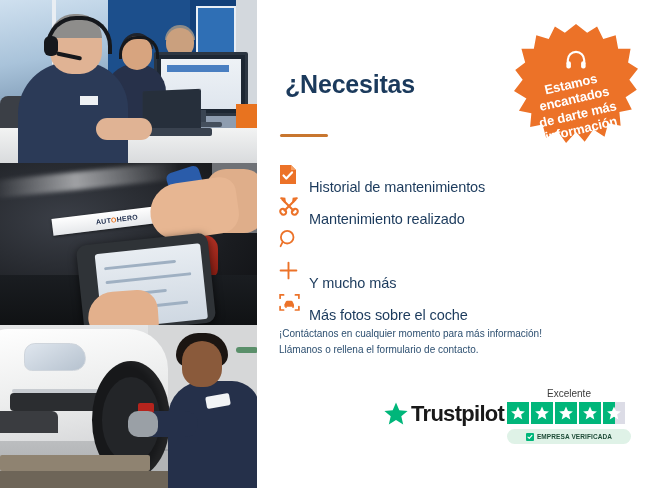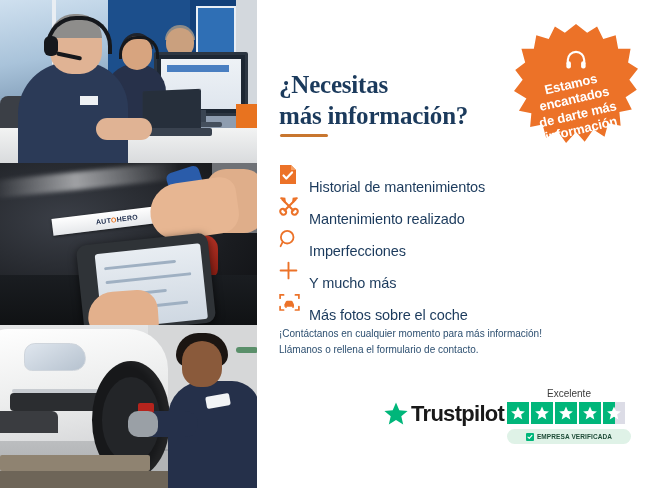--- a/index.html
+++ b/index.html
@@ -341,7 +341,7 @@
 
   .heading {
     position:absolute;
-    left: 22px;
+    left: 28px;
     top: 52px;
     width: 250px;
     font-size: 25px;
@@ -349,7 +349,6 @@
     font-weight: bold;
     color: #1b3a5c;
     letter-spacing: -0.2px;
-    font-family: Liberation Serif, serif;
   }
   .heading-rule {
     position:absolute;

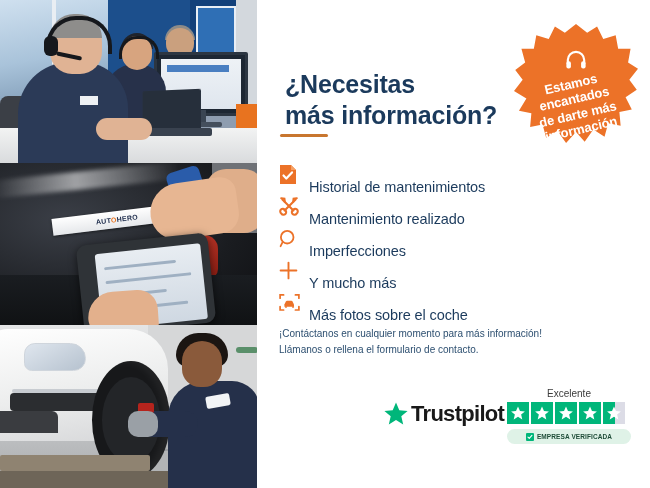--- a/index.html
+++ b/index.html
@@ -608,7 +608,6 @@
 
     <h1 class="heading">
       <span>¿Necesitas</span><br>
-      <span>más información?</span>
     </h1>
     <div class="heading-rule"></div>
 

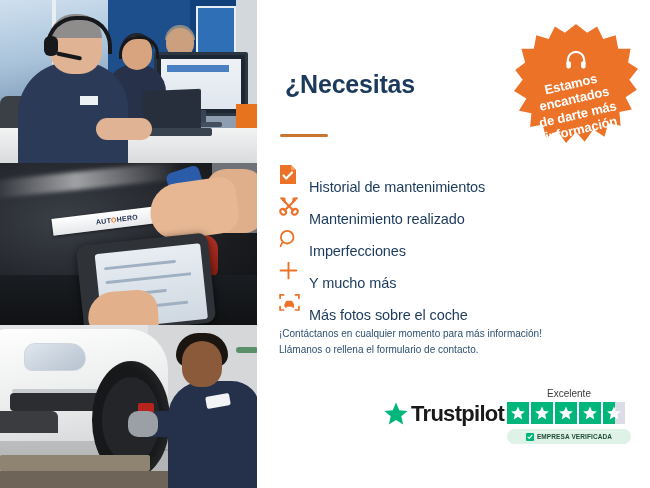--- a/index.html
+++ b/index.html
@@ -662,7 +662,6 @@
             <path d="M3.6 13.2 L1.6 17.2" fill="none" stroke="#ec7228" stroke-width="1.8" stroke-linecap="round"></path>
           </svg>
         </span>
-        <span class="feature-label">Imperfecciones</span>
       </div>
 
       <div class="feature">

